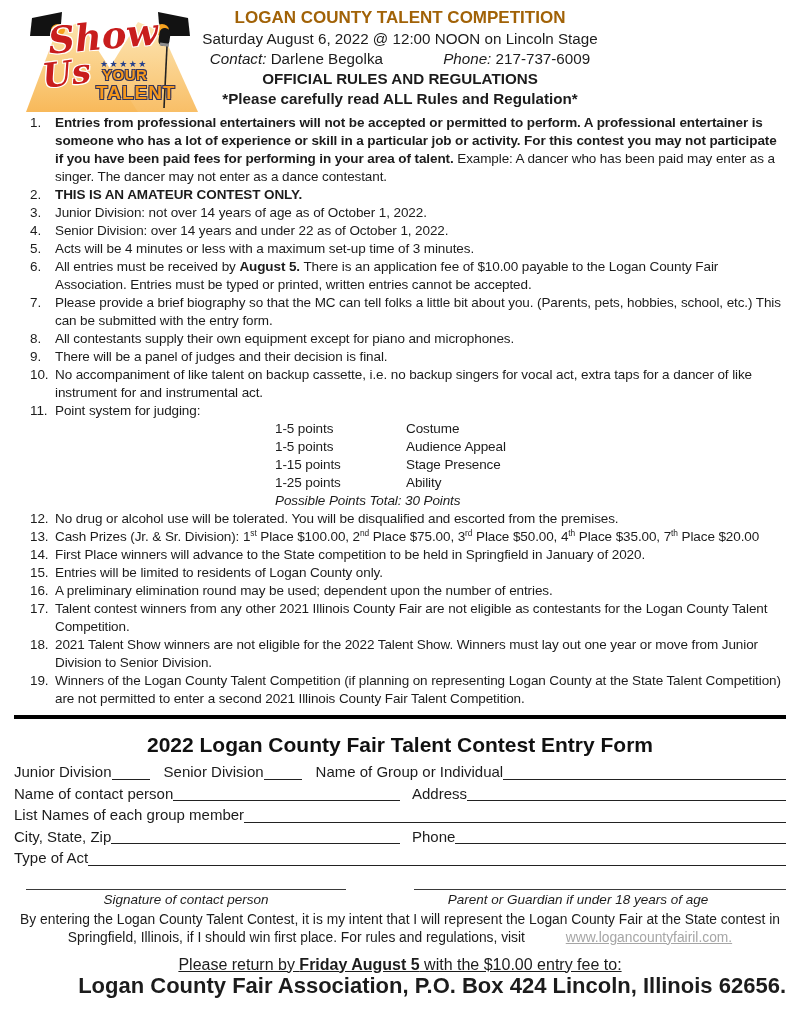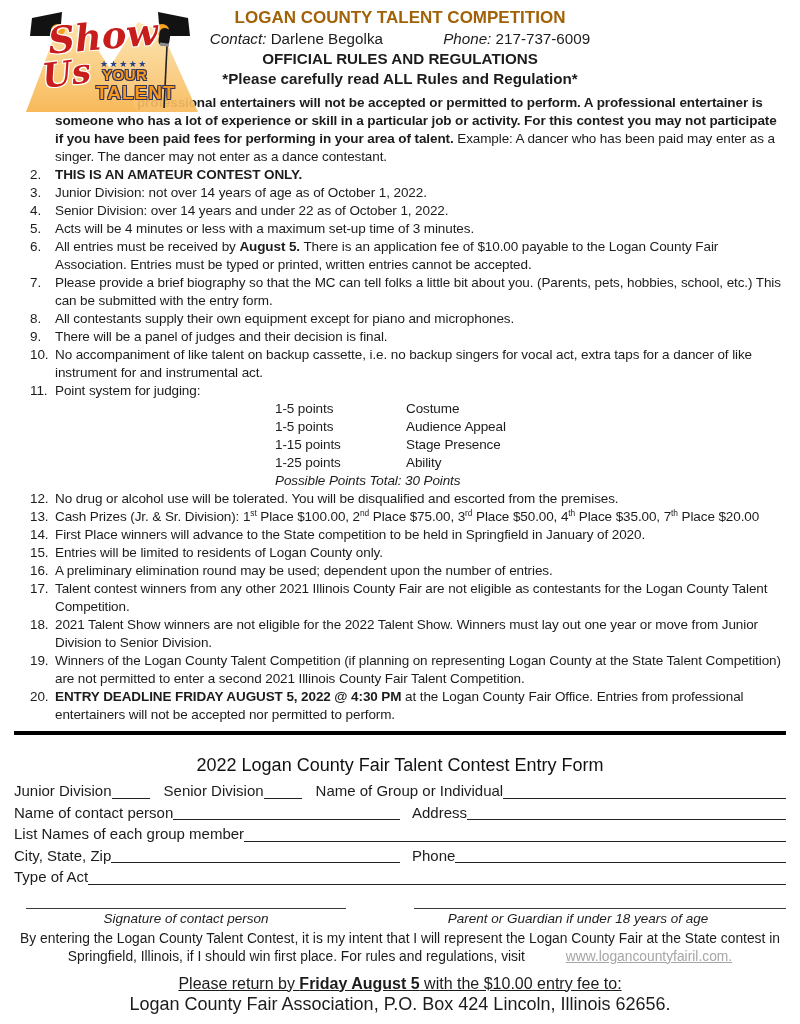--- a/index.html
+++ b/index.html
@@ -111,6 +111,7 @@
       <span class="lg-talent" style="color: rgb(246, 153, 30);">TALENT</span>
     </div>
     <h1>LOGAN COUNTY TALENT COMPETITION</h1>
+    <div class="hline">Saturday August 6, 2022 @ 12:00 NOON on Lincoln Stage</div>
     <div class="hline">
       <span class="i">Contact:</span>
       <span>Darlene Begolka</span><span class="contact-gap"></span>

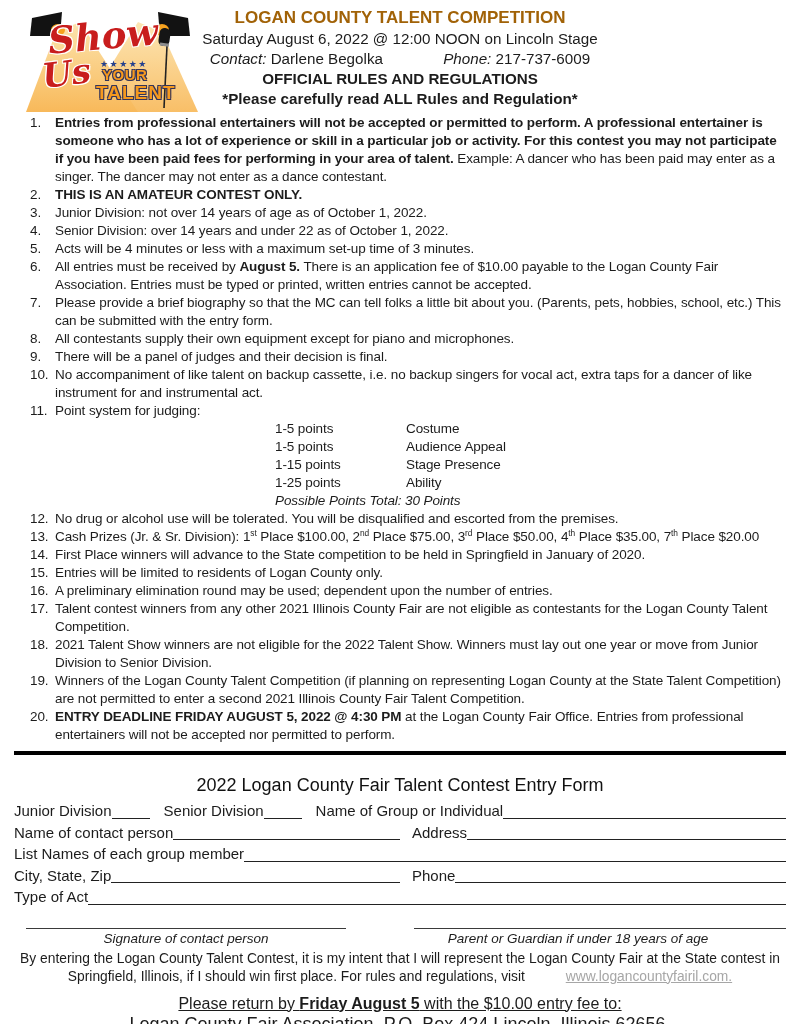--- a/index.html
+++ b/index.html
@@ -217,10 +217,6 @@
         <span class="num">19.</span>
         <div class="txt"><span>Winners of the Logan County Talent Competition (if planning on representing Logan County at the State Talent Competition) are not permitted to enter a second 2021 Illinois County Fair Talent Competition.</span></div>
       </li>
-      <li>
-        <span class="num">20.</span>
-        <div class="txt"><span class="b">ENTRY DEADLINE FRIDAY AUGUST 5, 2022 @ 4:30 PM</span><span> at the Logan County Fair Office. Entries from professional entertainers will not be accepted nor permitted to perform.</span></div>
-      </li>
     </ol>
 
   <hr class="thick">

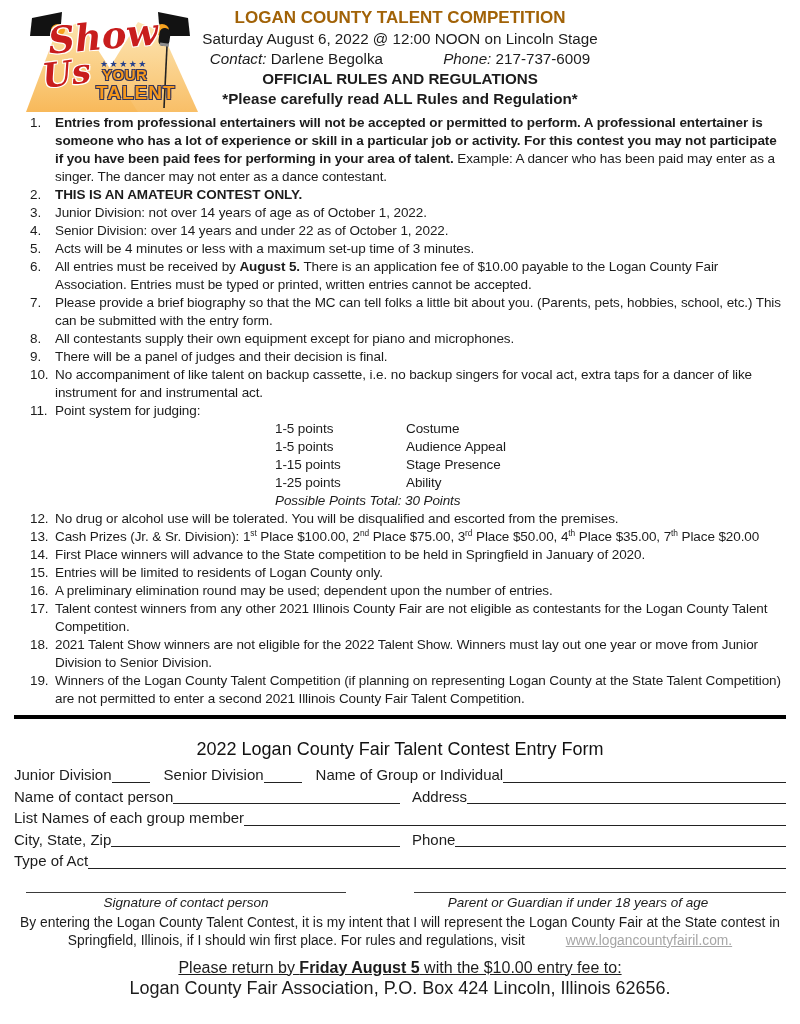--- a/index.html
+++ b/index.html
@@ -58,7 +58,7 @@
 
   
   hr.thick { border:none; border-top:4px solid #000; margin:7px 0 3px 0; }
-  h2 { font-size:18px; font-weight:normal; text-align:center; margin:20px 0 4px; color:#111; }
+  h2 { font-size:21px; font-weight:bold; text-align:center; margin:14px 0 4px; color:#111; }
   .form { font-size:15px; }
   .frow { display:flex; align-items:flex-end; line-height:21.5px; white-space:nowrap; }
   .blank { flex:1; border-bottom:1.4px solid #222; height:2px; margin-bottom:3px; }

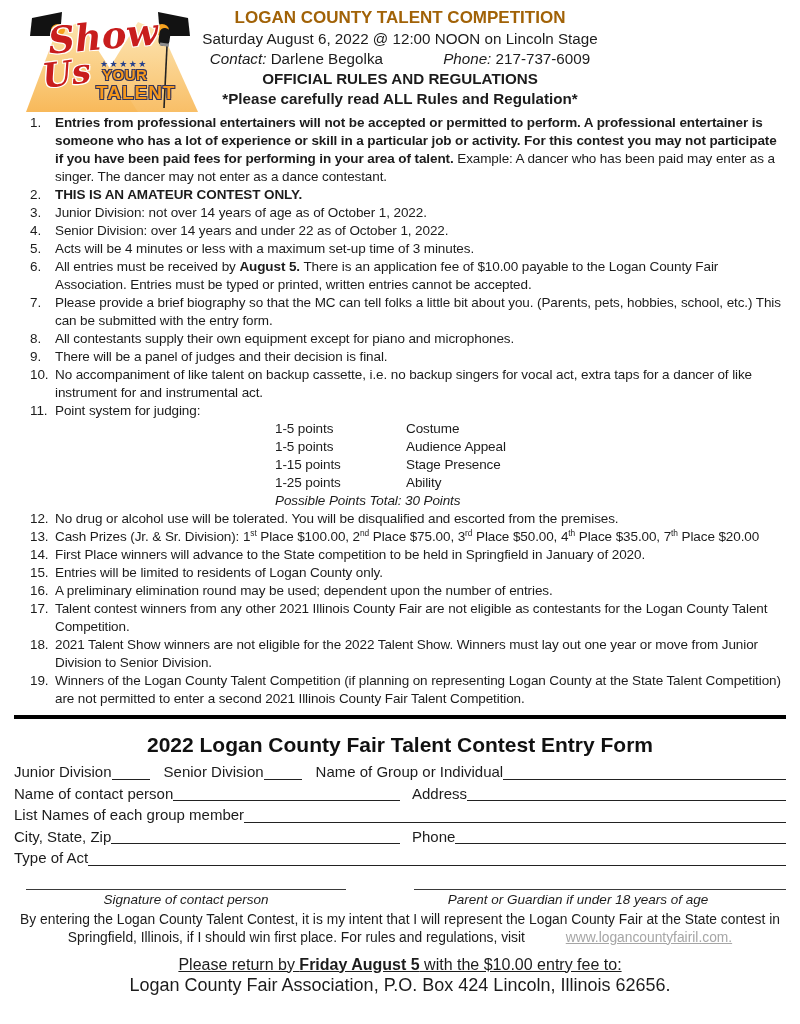--- a/index.html
+++ b/index.html
@@ -78,7 +78,7 @@
   .pledge a { text-decoration:underline; cursor:pointer;margin-left:37px; }
   .return-line { text-align:center; font-size:16px; line-height:21px; margin-top:7px; }
   .return-line .u { text-decoration:underline; }
-  .mail-line { text-align:center; font-size:18px; font-weight:normal; line-height:21px; }
+  .mail-line { text-align:right; font-size:22px; font-weight:bold; line-height:21px; }
 </style>
 </head>
 <body>

